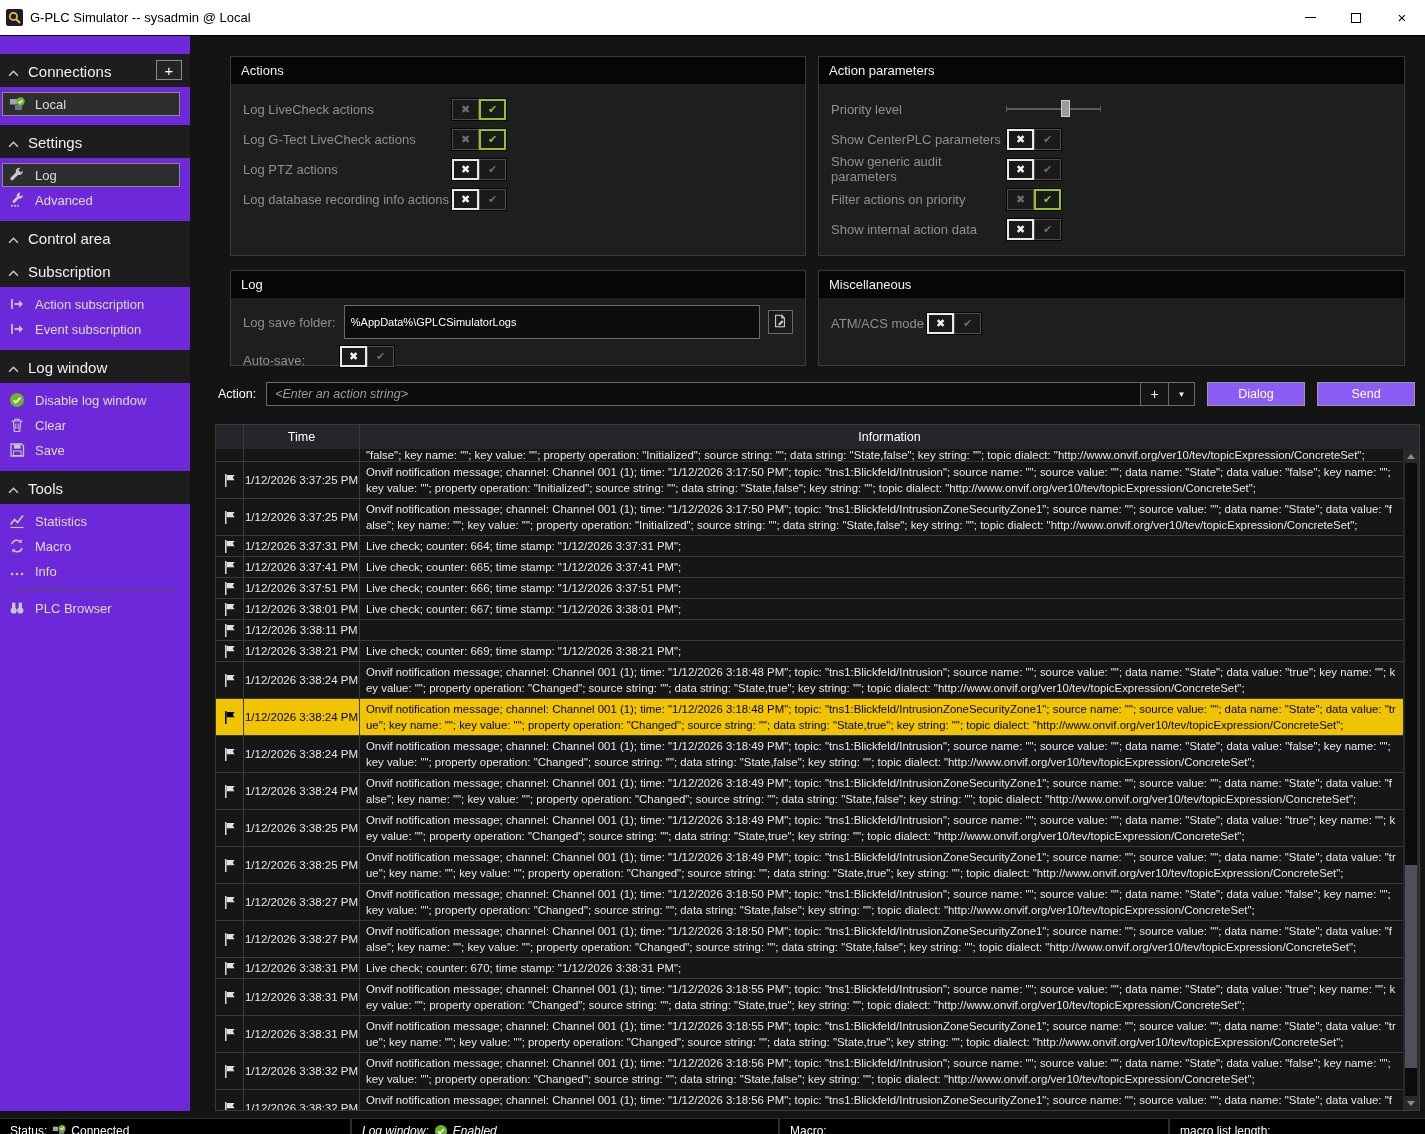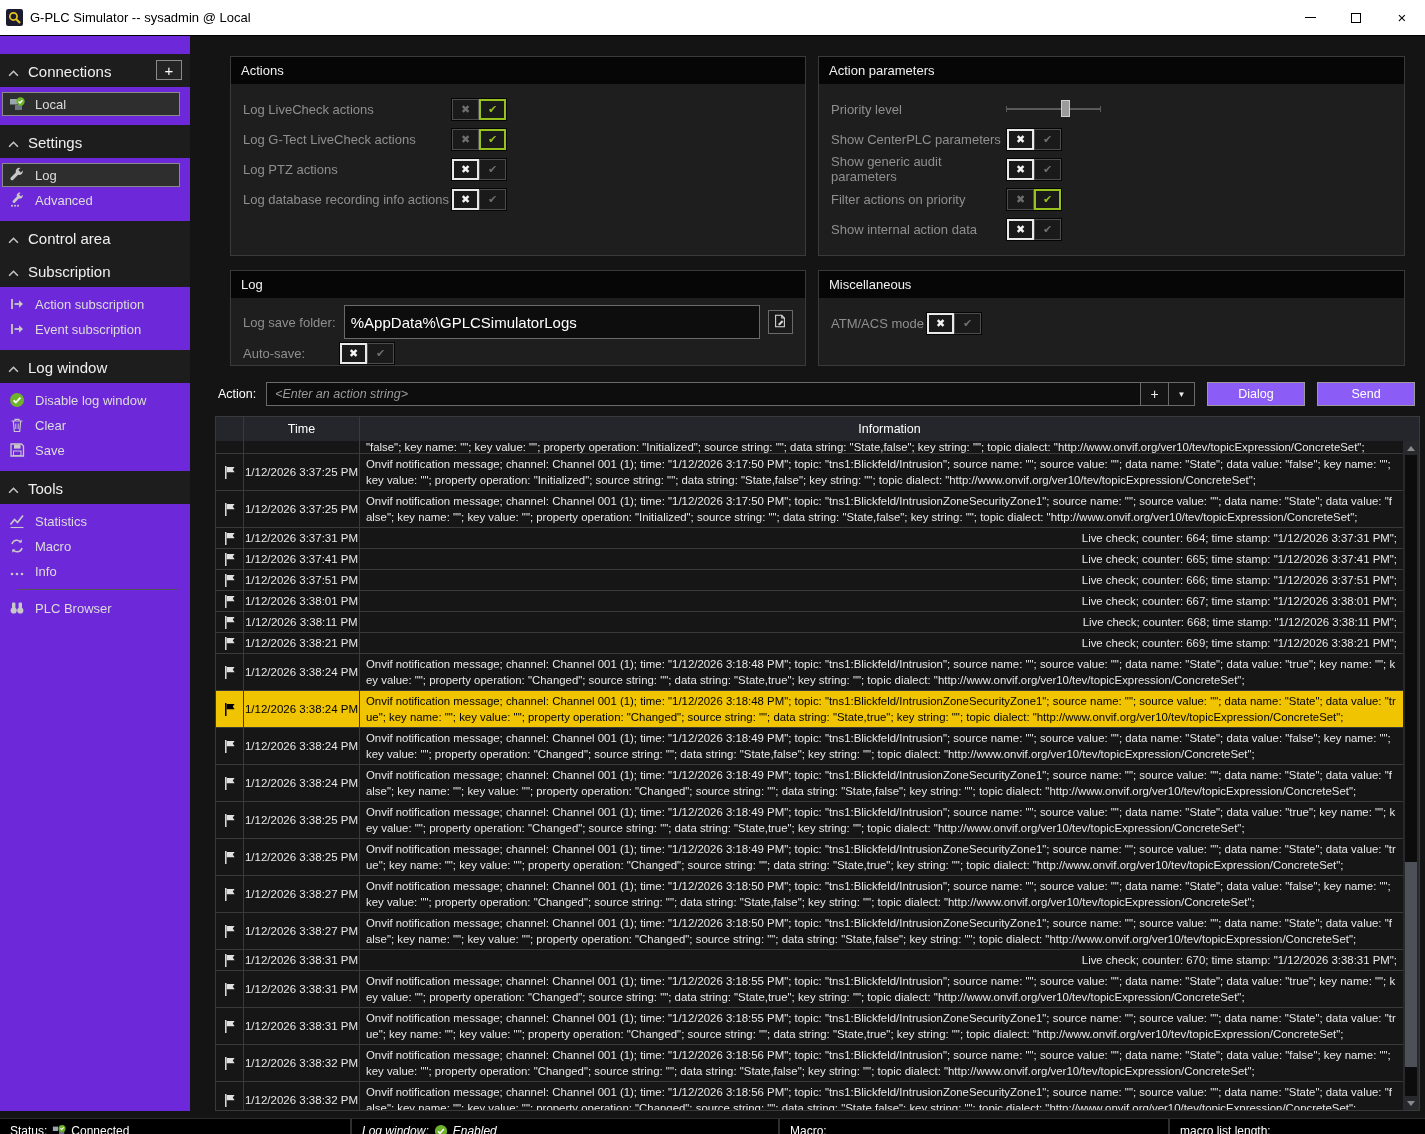--- a/index.html
+++ b/index.html
@@ -56,7 +56,7 @@
   
   .folder-row { display:flex; align-items:center; height:28px; gap:8px; }
   .folder-row .param-label { width:96px; }
-  .text-input { background:#0d0d0d; border:1px solid #6a6a6a; color:#fff; font-size:15px;
+  .text-input { background:#0d0d0d; border:1px solid #6a6a6a; color:#fff; font-size:11px;
     height:22px; padding:16px 6px; font-family:inherit; }
   .folder-input { width:430px; }
   .icon-btn { width:26px; height:24px; background:#1a1a1a; border:1px solid #6a6a6a;

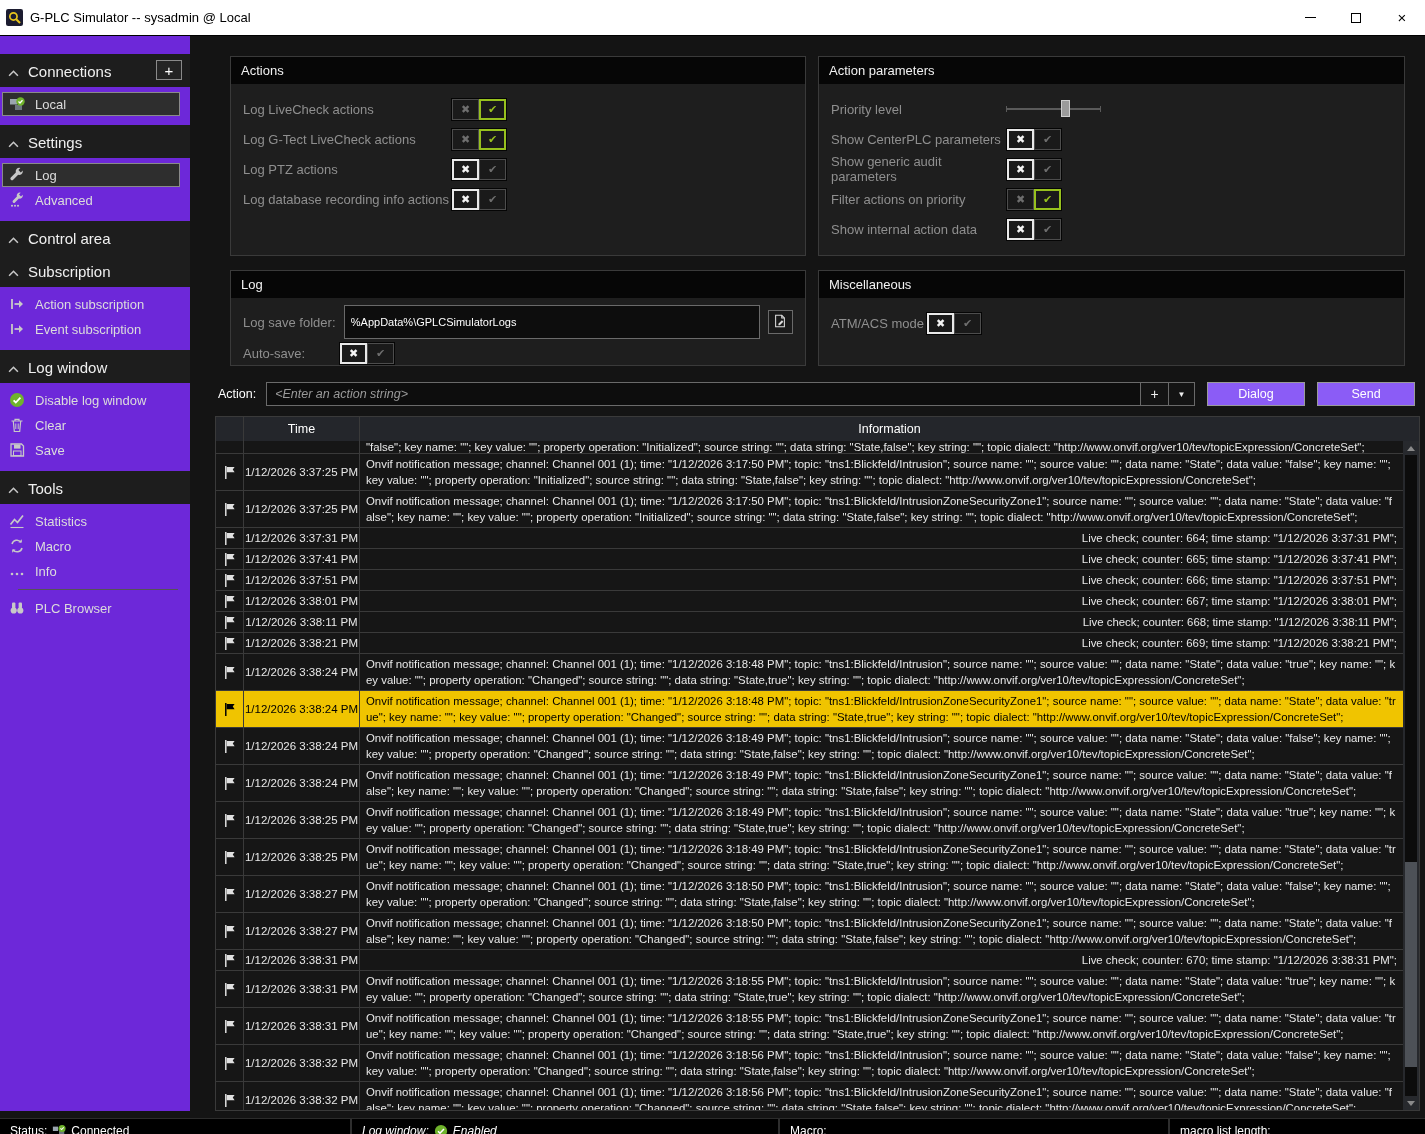--- a/index.html
+++ b/index.html
@@ -62,7 +62,7 @@
   .icon-btn { width:26px; height:24px; background:#1a1a1a; border:1px solid #6a6a6a;
     display:flex; align-items:center; justify-content:center; }
   .icon-btn svg { width:14px; height:14px; }
-  .autosave-row { display:flex; align-items:center; height:30px; margin-top:2px; }
+  .autosave-row { display:flex; align-items:flex-end; height:30px; margin-top:2px; }
   .autosave-row .param-label { width:96px; }
   .misc-row .param-label { width:95px; }
   

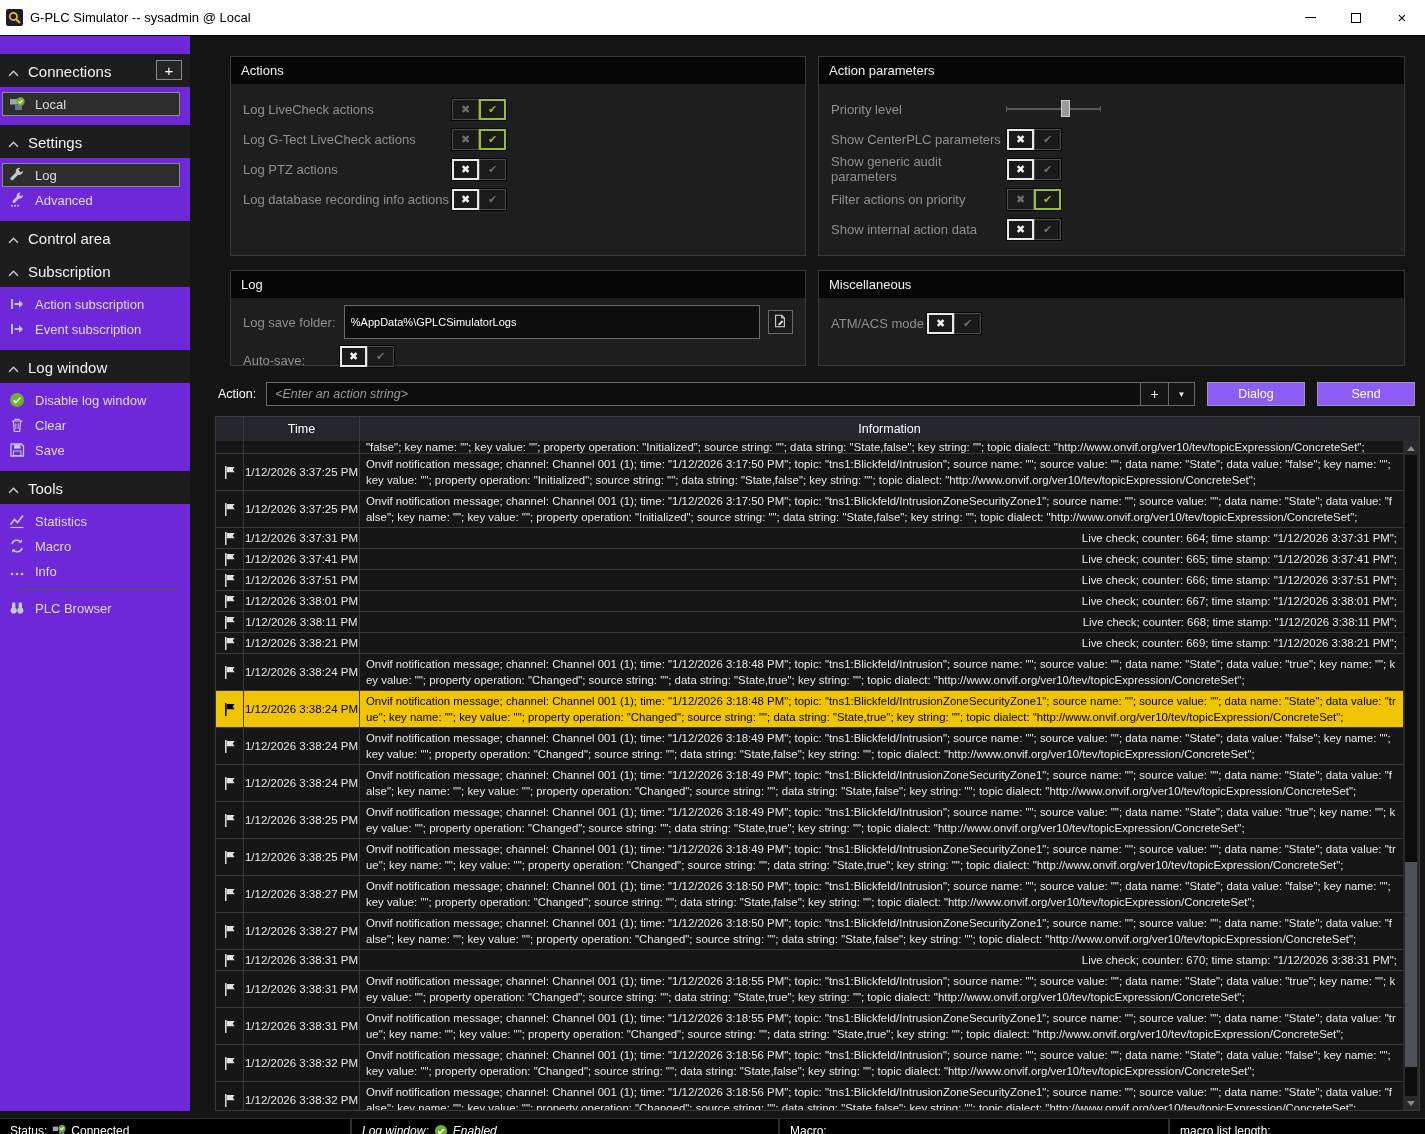--- a/index.html
+++ b/index.html
@@ -78,7 +78,7 @@
   .bar-btn { width:98px; height:24px; margin-left:12px; background:#8b5cf6; border:1px solid #9a9a9a;
     color:#fff; font-size:12.5px; display:flex; align-items:center; justify-content:center; }
   
-  .log-table { margin:10px -5px 0 -3px; flex:1; border:1px solid #3a3a3a; display:flex;
+  .log-table { margin:18px -5px 0 -3px; flex:1; border:1px solid #3a3a3a; display:flex;
     flex-direction:column; background:#c4b5fd; min-height:0; }
   .table-header { height:24px; background:#24262b; color:#fff; font-size:12.5px; display:flex; flex:none; }
   .th-flag { width:28px; border-right:1px solid #3a3a3a; }

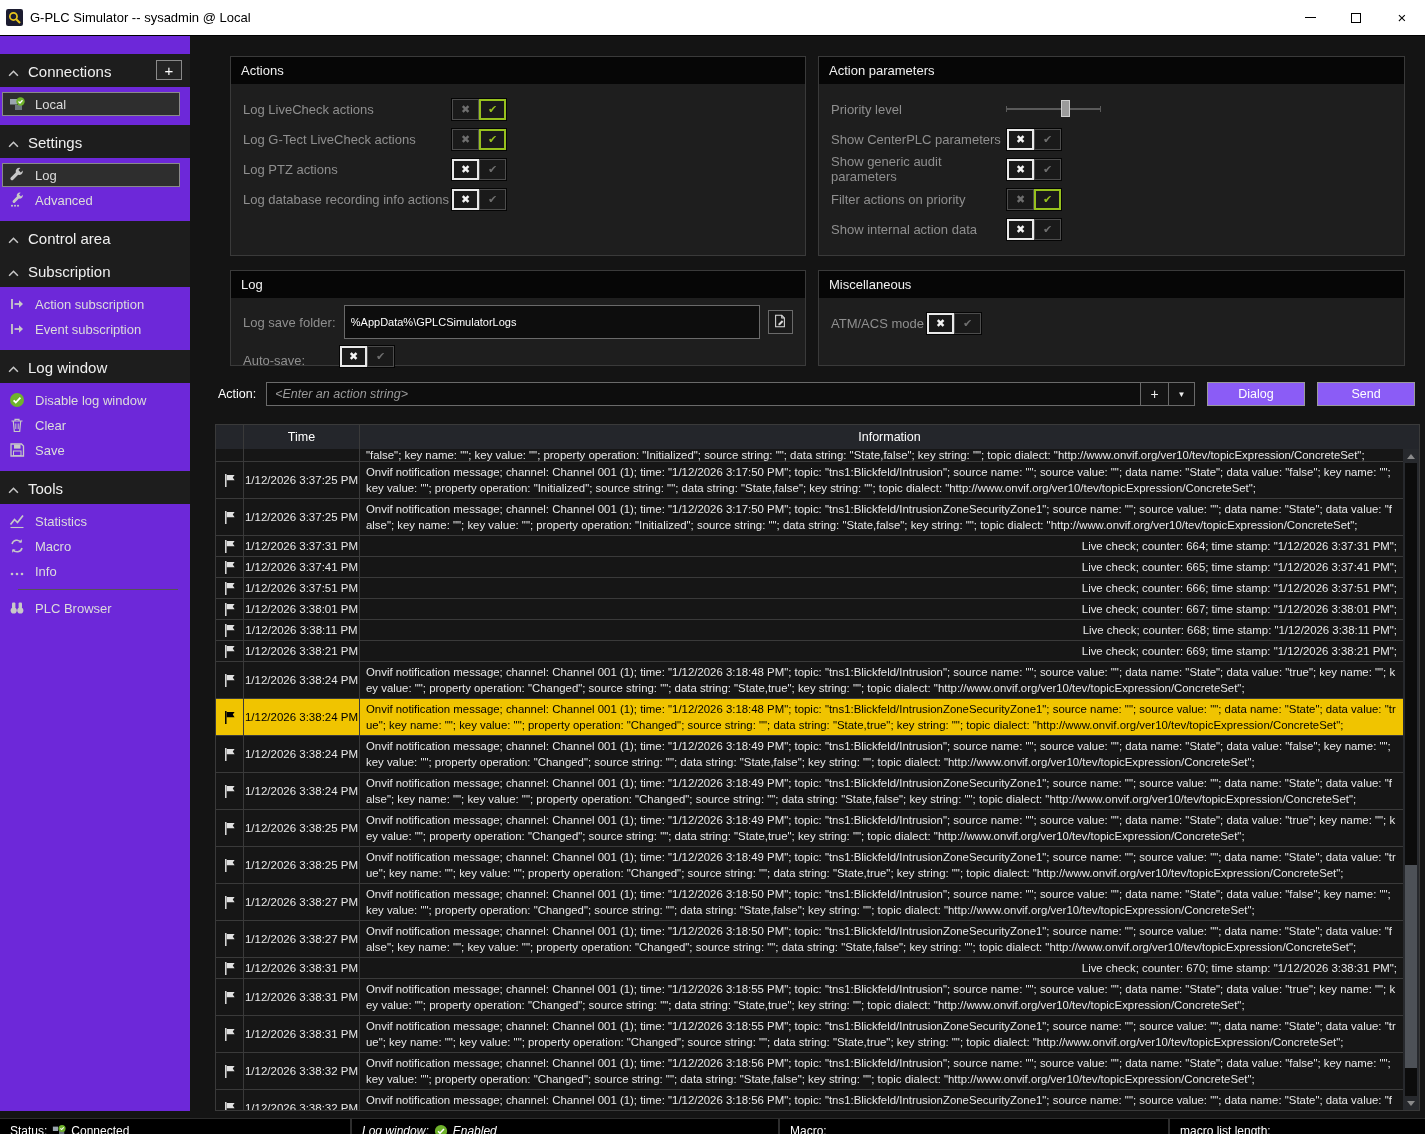--- a/index.html
+++ b/index.html
@@ -87,7 +87,7 @@
   .table-body { flex:1; position:relative; overflow:hidden; }
   .rows { position:absolute; left:0; top:0; right:16px; bottom:0; overflow:hidden; }
   .lrow { display:flex; border-bottom:1px solid #3a3a3a; background:#161616; color:#e8e8e8; }
-  .lrow.onvif { height:37px; } .lrow.live { height:21px;text-align:right; } .lrow.partial { height:13px; }
+  .lrow.onvif { height:37px; } .lrow.live { height:21px; } .lrow.partial { height:13px; }
   .cell-flag { width:28px; flex:none; display:flex; align-items:center; justify-content:center;
     border-right:1px solid #3a3a3a; color:#e0e0e0; }
   .cell-flag svg { width:13px; height:15px; }

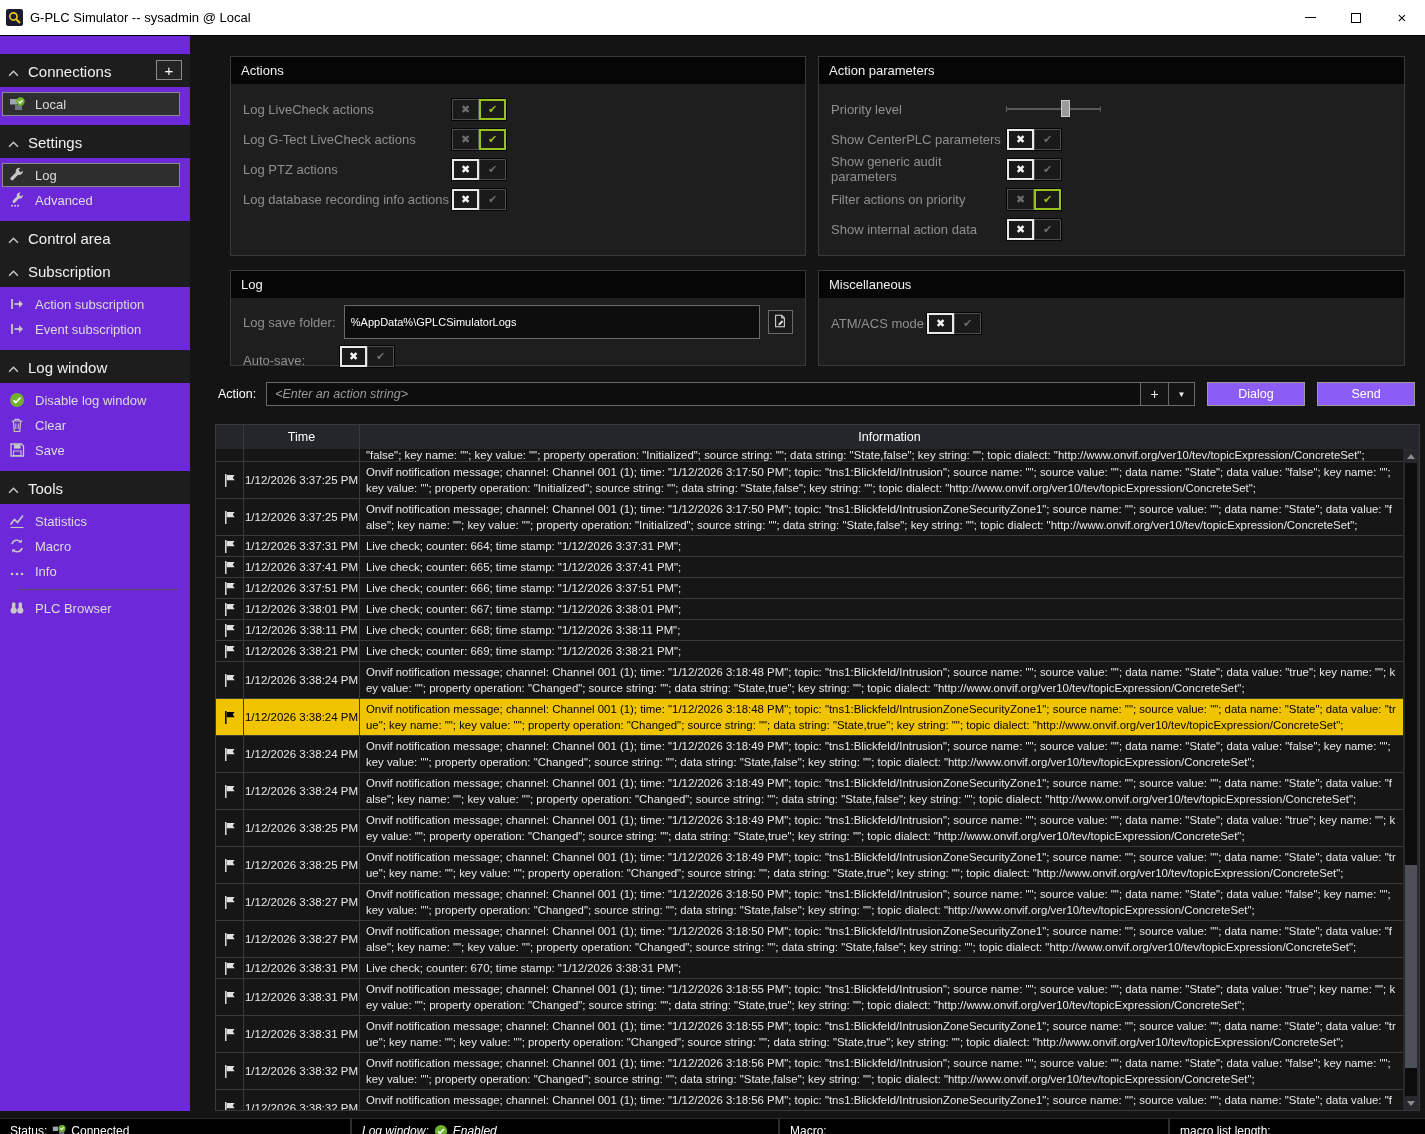--- a/index.html
+++ b/index.html
@@ -528,7 +528,6 @@
                 </svg>
               </div>
               <div class="cell-time">1/12/2026 3:38:11 PM</div>
-              <div class="cell-info">Live check; counter: 668; time stamp: "1/12/2026 3:38:11 PM";</div>
             </div>
             <div class="lrow live">
               <div class="cell-flag">

